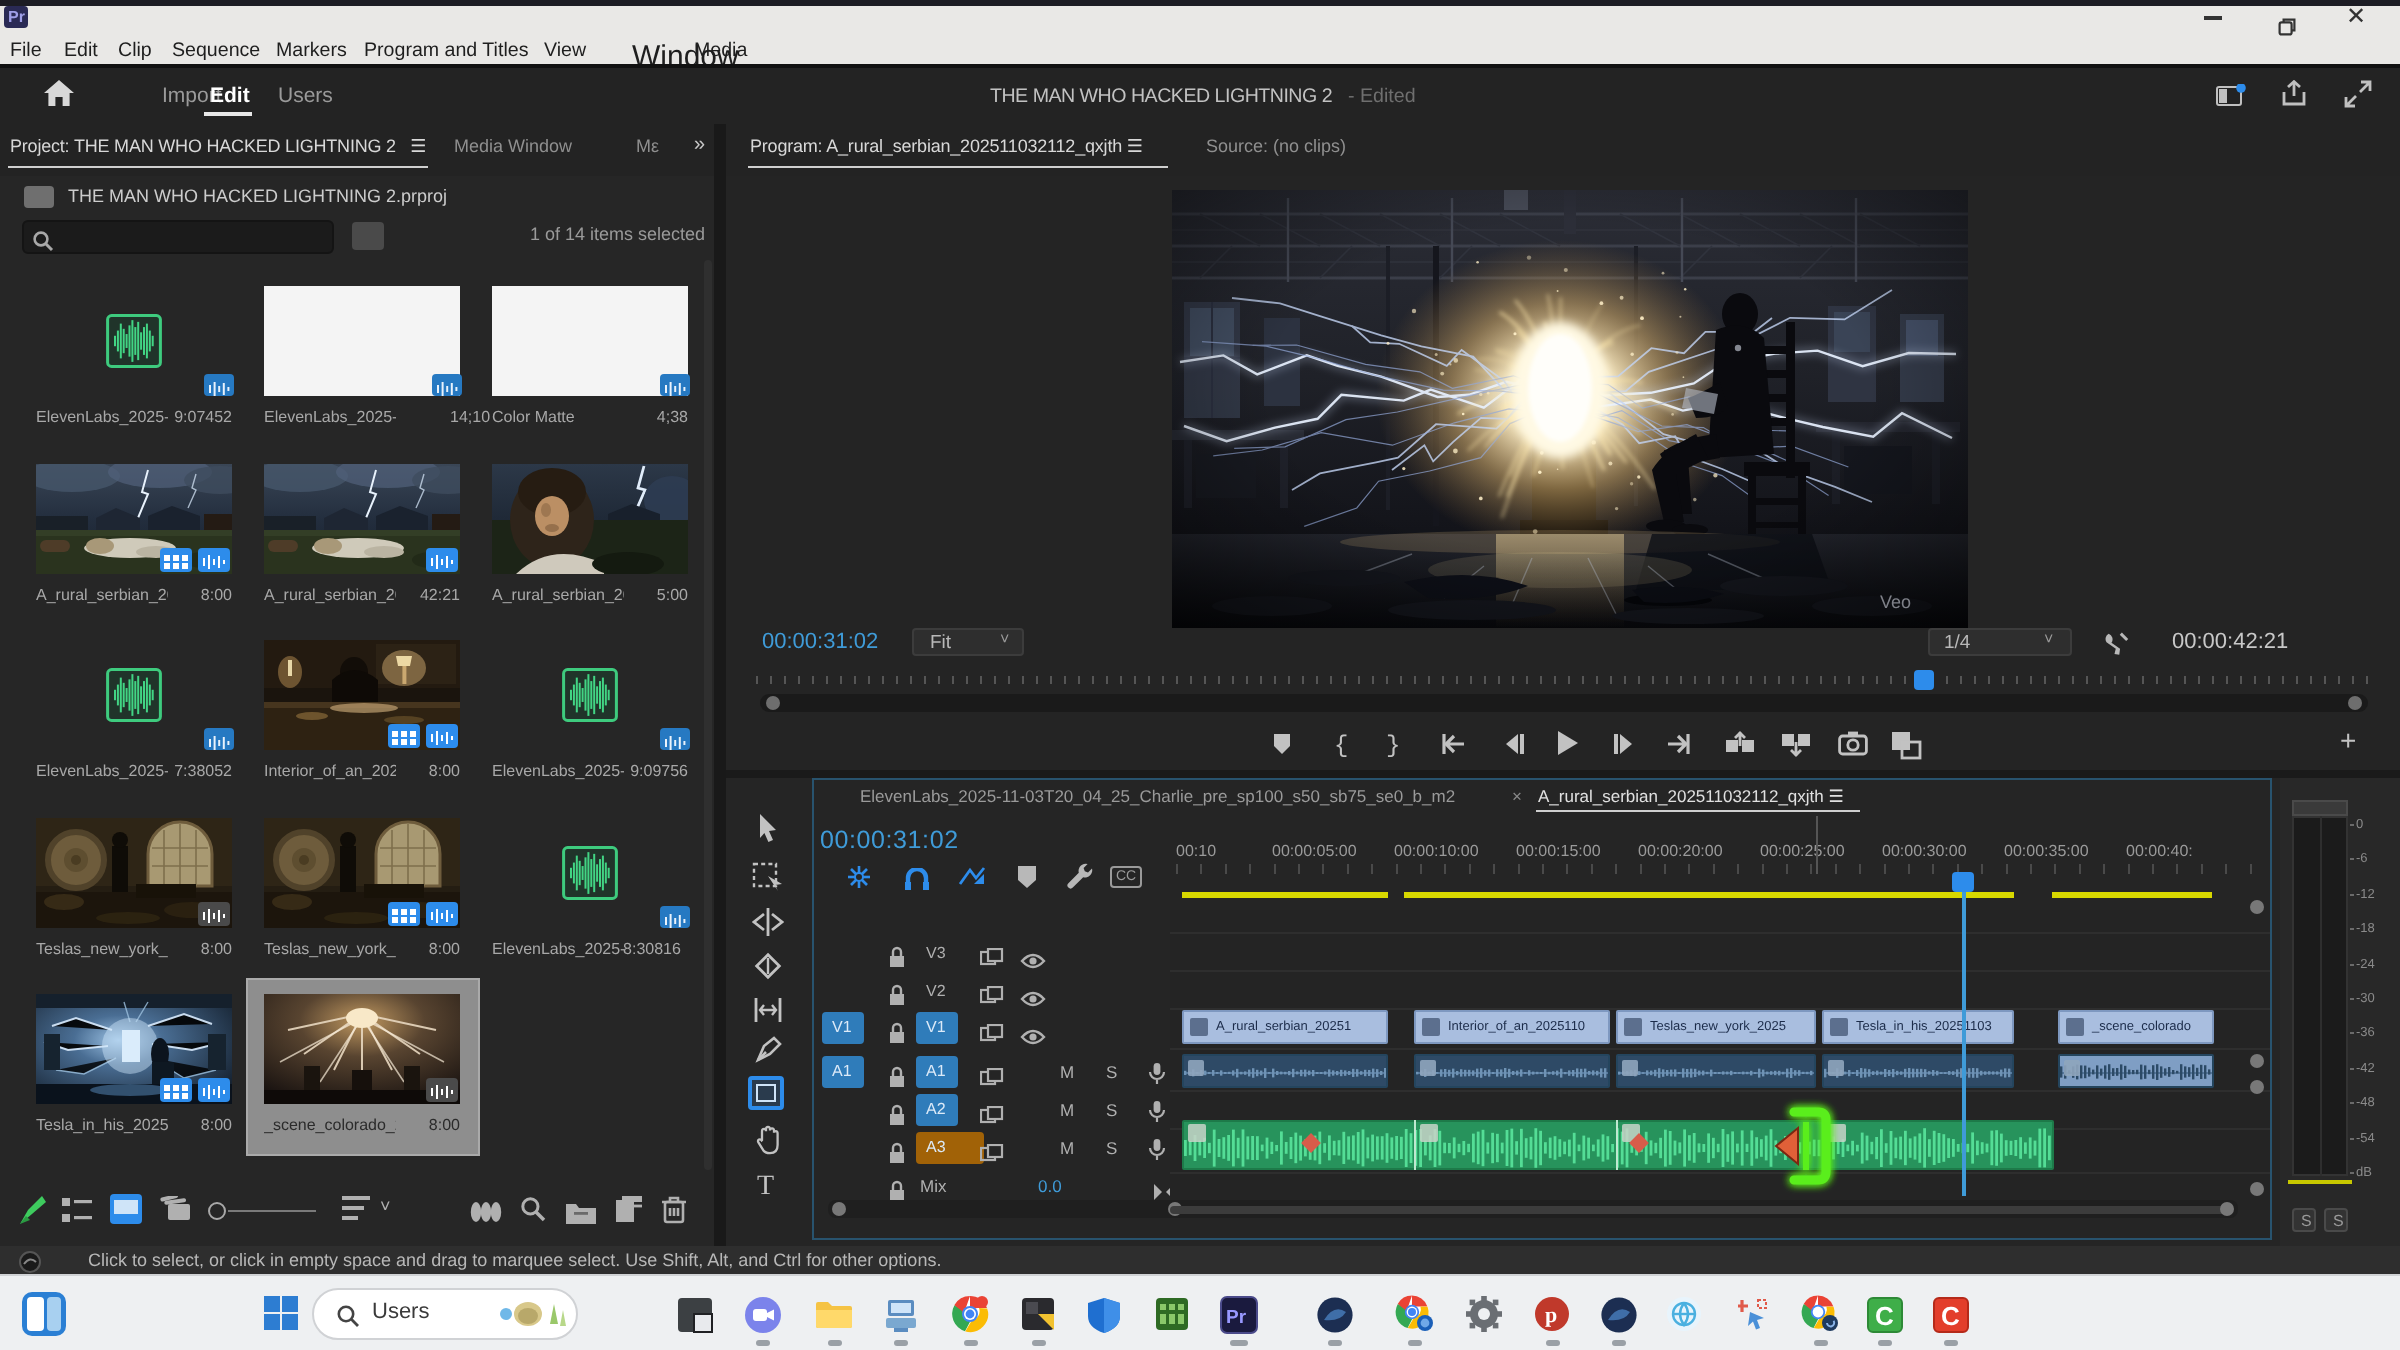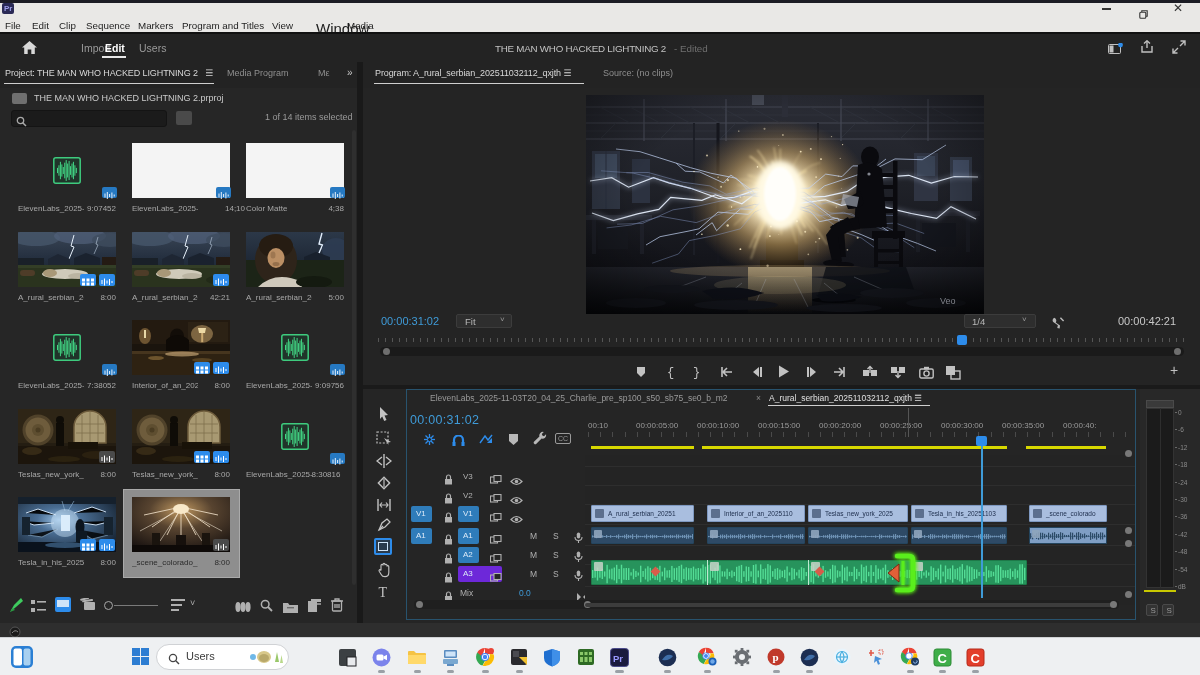--- a/index.html
+++ b/index.html
@@ -72,7 +72,7 @@
   <div class="abs" style="left:0;top:62px;width:1200px;height:26px;background:#232323;"></div>
   <div class="abs txt" style="left:5px;top:68px;font-size:9px;letter-spacing:-0.1px;color:#d8d8d8;">Project: THE MAN WHO HACKED LIGHTNING 2&nbsp;&nbsp;&nbsp;☰</div>
   <div class="abs" style="left:4px;top:83px;width:210px;height:1px;background:#cfcfcf;"></div>
-  <div class="abs txt" style="left:227px;top:68px;font-size:9px;color:#8f8f8f;">Media Program</div>
+  <div class="abs txt" style="left:227px;top:68px;font-size:9px;color:#8f8f8f;">Media Window</div>
   <div class="abs txt" style="left:318px;top:68px;font-size:9px;color:#8f8f8f;">Mε</div>
   <div class="abs txt" style="left:347px;top:67px;font-size:10px;color:#c8c8c8;">»</div>
   <div class="abs txt" style="left:375px;top:68px;font-size:9px;letter-spacing:-0.1px;color:#d8d8d8;">Program: A_rural_serbian_202511032112_qxjth&nbsp;☰</div>

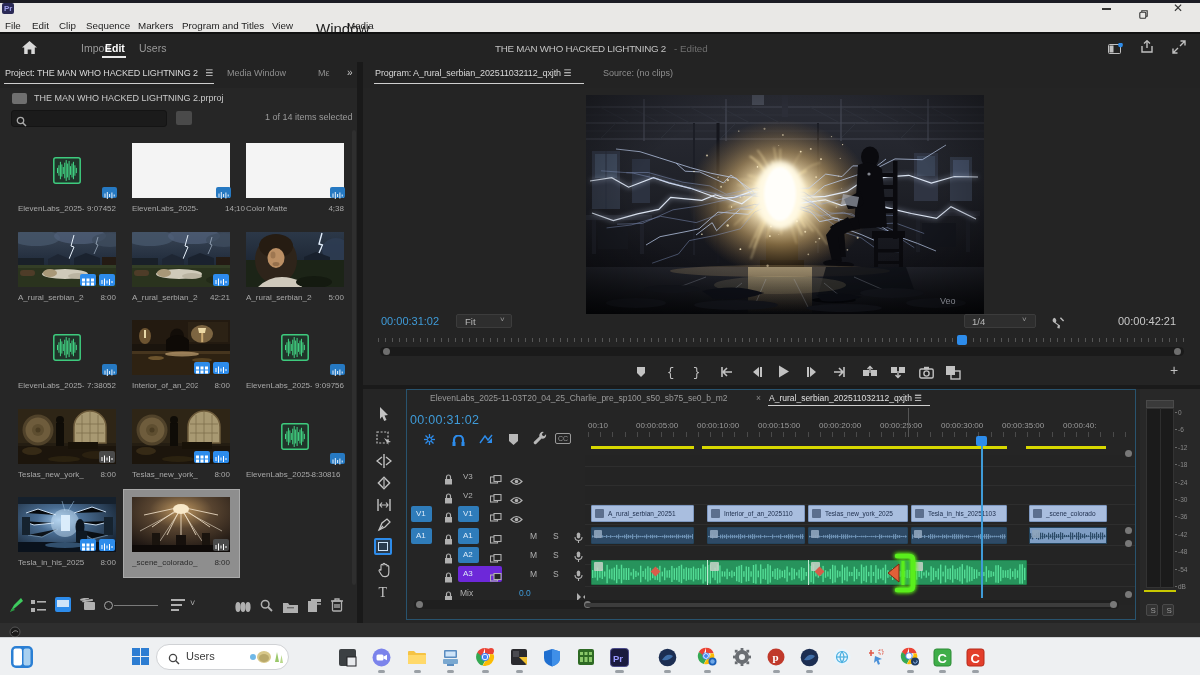--- a/index.html
+++ b/index.html
@@ -921,7 +921,7 @@
         <path d="M3.2 1.2 A3 3 0 0 0 1.4 5.2 L5.4 9.2 L4.3 11.7 L6.6 12.5 L7.5 9.6 L3.8 5.9 A3 3 0 0 0 3.2 1.2 Z" fill="#b8b8b8" transform="rotate(-10 6.5 6.5)"></path>
         <path d="M8.4 1.8 L11.6 5" stroke="#b8b8b8" stroke-width="1.5"></path>
       </svg></div>
-<div class="abs txt" style="left:1086px;top:315px;font-size:11px;color:#c8c8c8;margin-left:32px;">00:00:42:21</div>
+<div class="abs txt" style="left:1086px;top:315px;font-size:11px;color:#c8c8c8;">00:00:42:21</div>
 <div class="abs" style="left:378px;top:338px;width:808px;height:4px;background:repeating-linear-gradient(90deg,#555 0 1px,transparent 1px 7px);"></div>
 <div class="abs" style="left:957px;top:335px;width:10px;height:10px;background:#2d8ceb;border-radius:2px;"></div>
 <div class="abs" style="left:380px;top:347px;width:804px;height:9px;background:#1a1a1a;border-radius:5px;"></div>

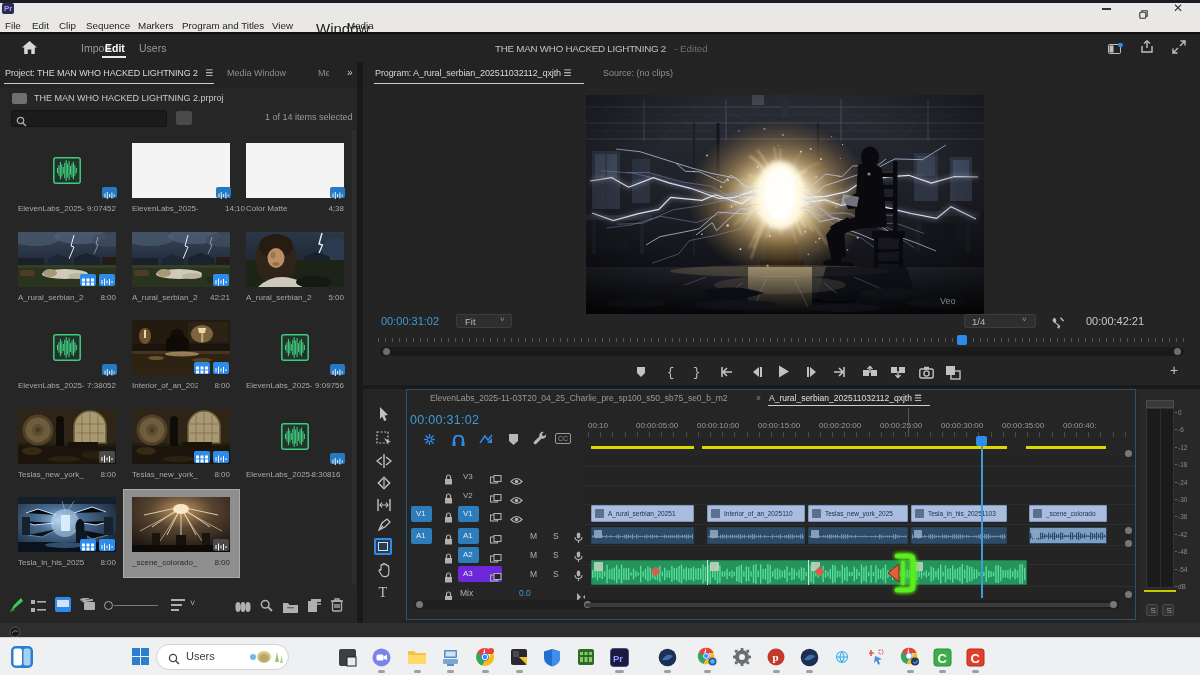--- a/index.html
+++ b/index.html
@@ -1137,7 +1137,7 @@
         <rect x="1" y="5" width="7" height="5.5" fill="#b0b0b0"></rect>
         <path d="M2.5 5 L2.5 3 A2 2 0 0 1 6.5 3 L6.5 5" fill="none" stroke="#b0b0b0" stroke-width="1.2"></path>
       </svg></div>
-<div class="abs" style="left:458px;top:566px;width:44px;height:16px;background:#6d28d9;border-radius:2px;">
+<div class="abs" style="left:458px;top:566px;width:34px;height:16px;background:#a16207;border-radius:2px;">
       <div class="txt" style="position:absolute;left:5px;top:3px;font-size:8px;color:#dceaf8;">A3</div>
     </div>
 <div class="abs" style="left:490px;top:569px;width:12px;height:10px;"><svg width="12" height="10" viewBox="0 0 12 10">

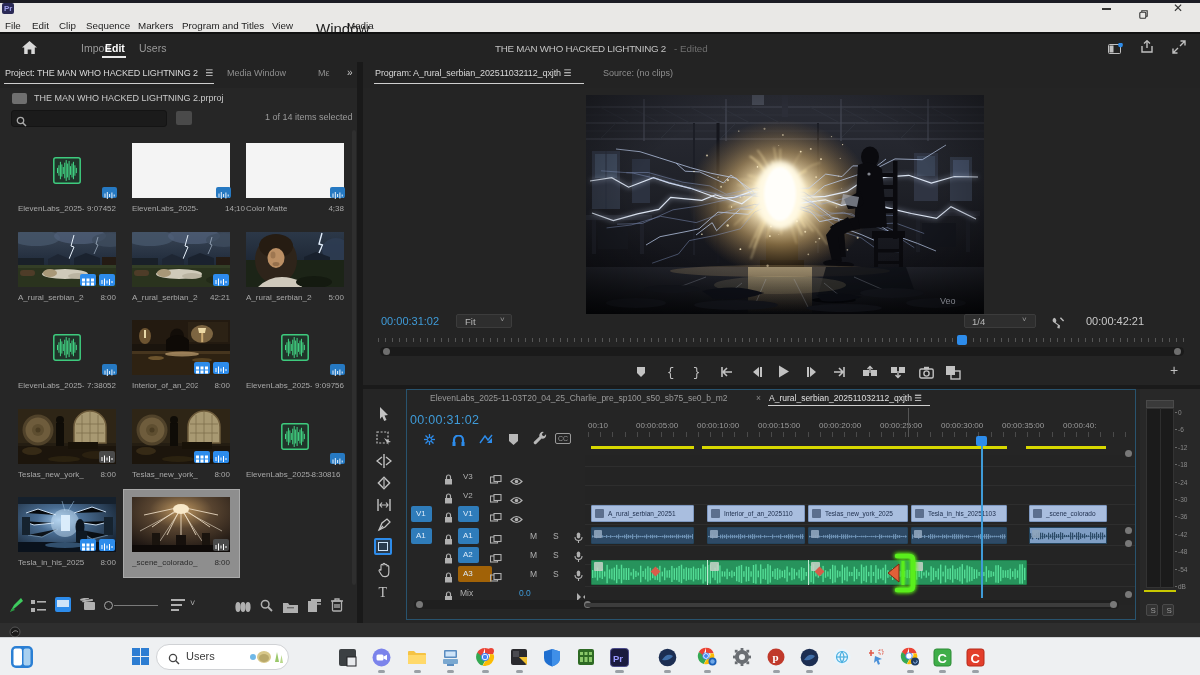--- a/index.html
+++ b/index.html
@@ -1725,6 +1725,7 @@
         <path d="M4 7 Q7 3 10 6" stroke="#888" fill="none"></path>
       </svg>
   </div>
+  <div class="abs txt" style="left:44px;top:625px;font-size:9px;color:#b8b8b8;">Click to select, or click in empty space and drag to marquee select. Use Shift, Alt, and Ctrl for other options.</div>
 
   <div class="abs" style="left:0;top:637px;width:1200px;height:38px;background:#eef0f2;border-top:1px solid #d0d2d5;"></div>
 <div class="abs" style="left:10px;top:645px;width:24px;height:24px;"><svg width="24" height="24" viewBox="0 0 24 24">

